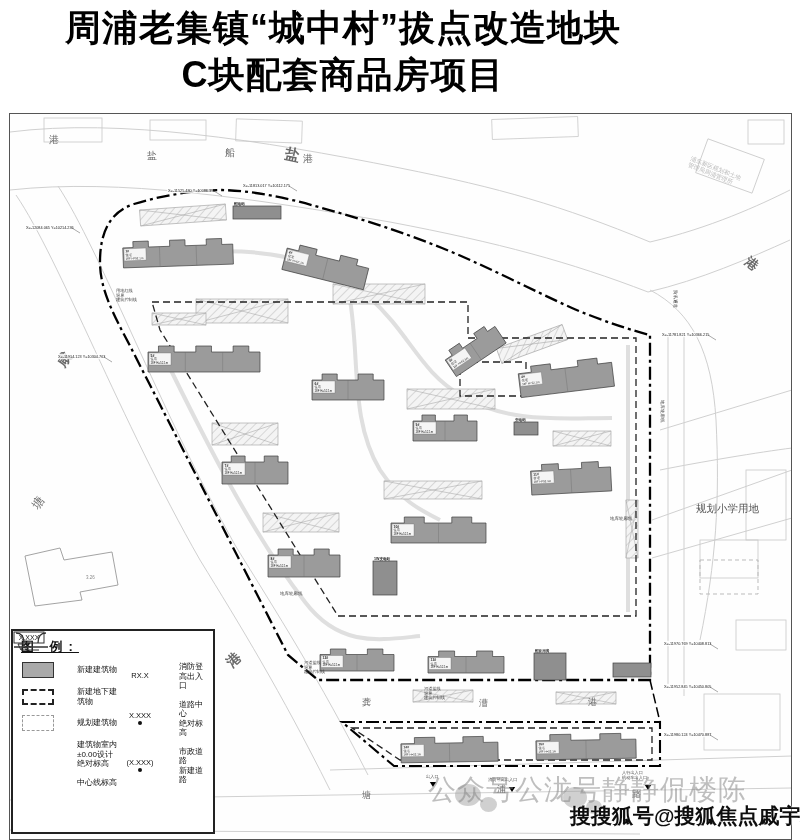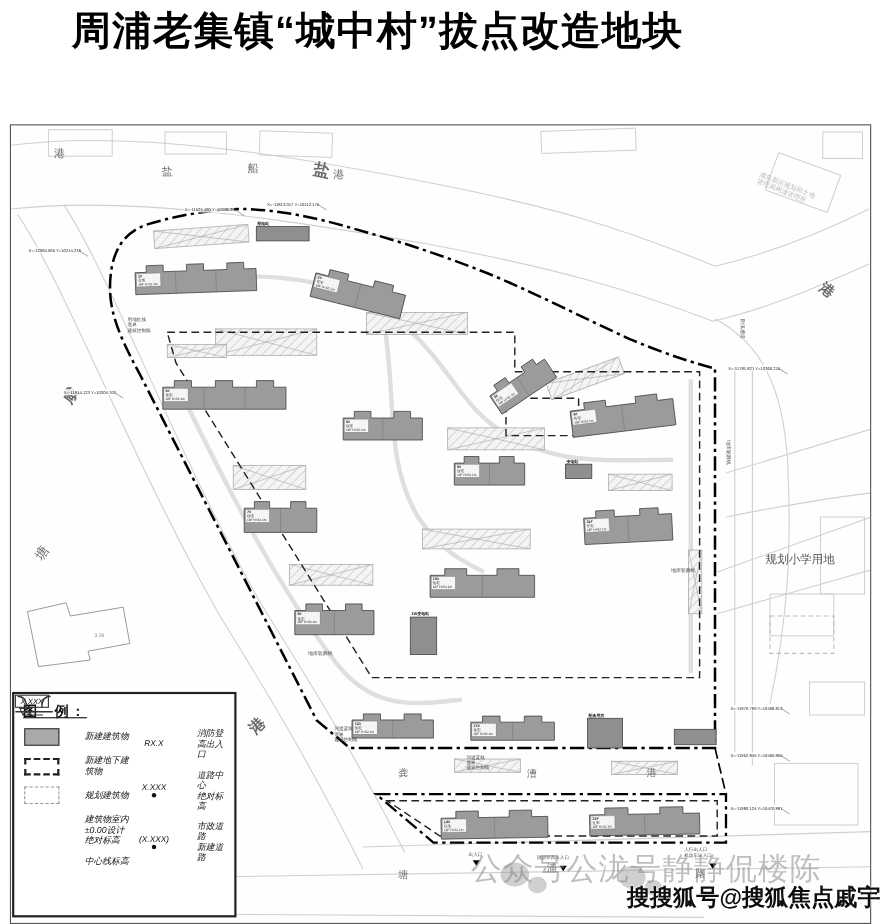--- a/index.html
+++ b/index.html
@@ -41,6 +41,7 @@
 
   <div class="title">
     <div>周浦老集镇“城中村”拔点改造地块</div>
+    <div>C块配套商品房项目</div>
   </div>
 
   <div class="map">

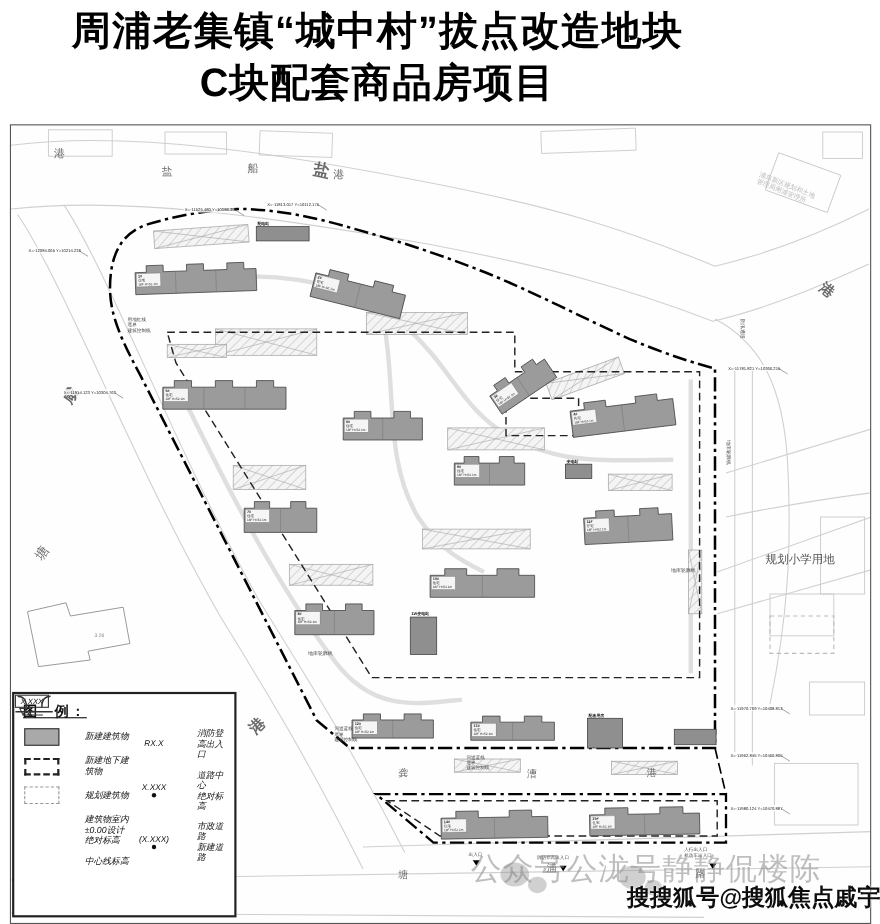--- a/index.html
+++ b/index.html
@@ -14,7 +14,7 @@
   .legend{position:absolute;left:1px;top:515px;width:204px;height:205px;background:#fff;
           border:2px solid #222;box-sizing:border-box;padding:5px 4px 4px 6px;color:#111;}
   .lg-title{font-size:13px;font-weight:bold;letter-spacing:6px;text-decoration:underline;margin:2px 0 6px 2px;}
-  .lg-cols{display:flex;font-style:italic;}
+  .lg-cols{display:flex;}
   .lg-col{display:flex;flex-direction:column;}
   .lg-col.left{width:102px;}
   .lg-col.right{flex:1;}

